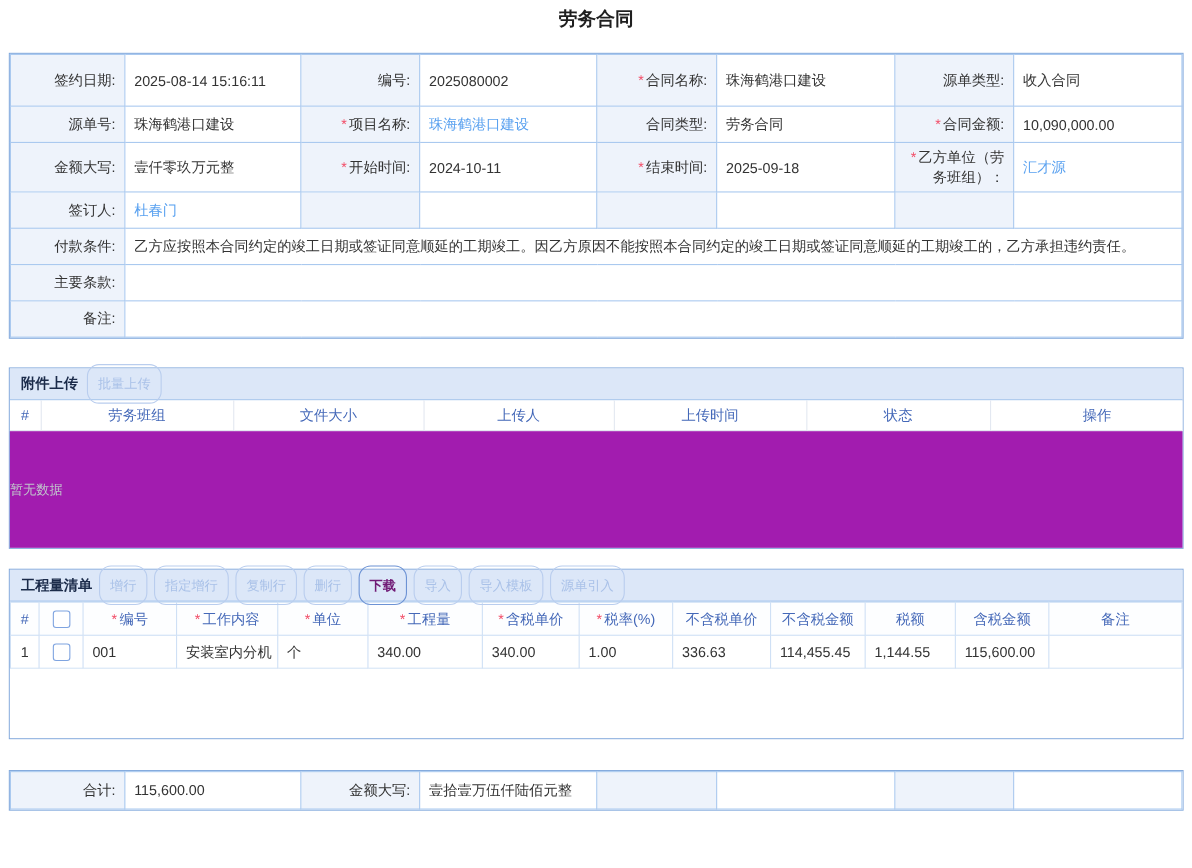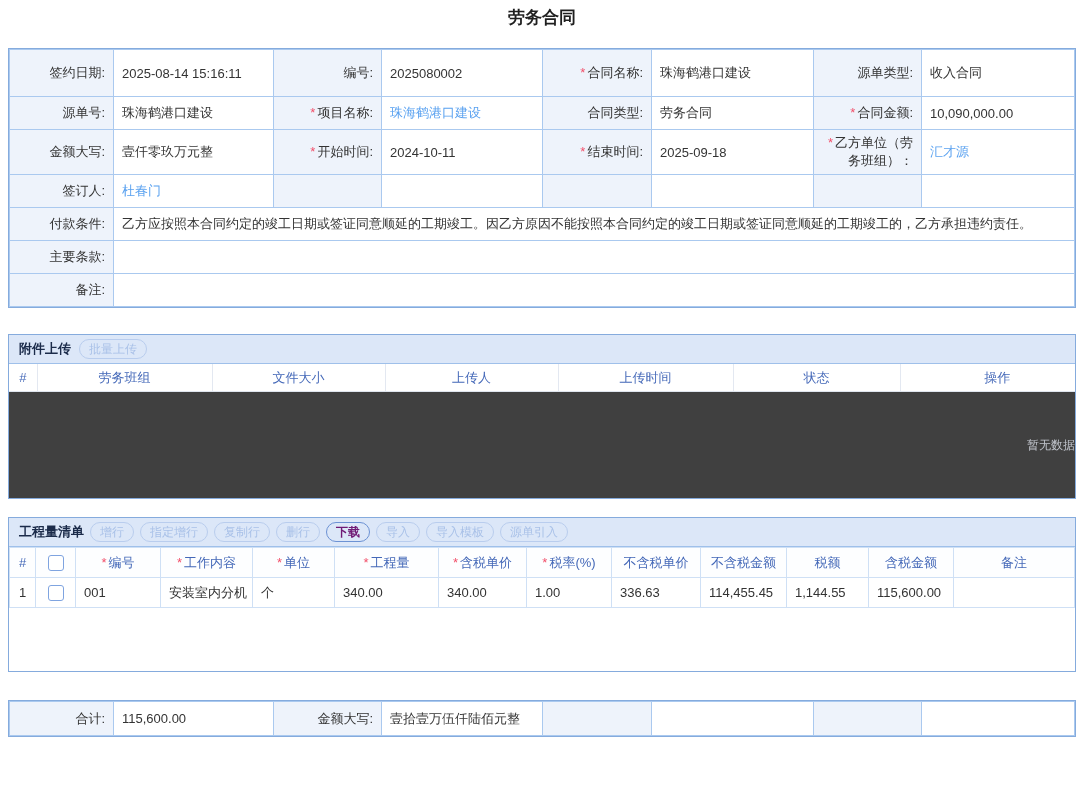--- a/index.html
+++ b/index.html
@@ -40,7 +40,7 @@
   .boq-table td.ctr{text-align:center;padding:0 2px;}
   .boq-empty{height:63px;background:#fff;}
 
-  .pill{display:inline-flex;align-items:center;height:20px;padding:0 9px;border-radius:11px;
+  .pill{display:inline-flex;align-items:center;height:36px;padding:0 9px;border-radius:11px;
         border:1px solid #b9cdee;background:transparent;color:#a9c1e8;font-size:12px;line-height:1;
         cursor:pointer;font-family:inherit;white-space:nowrap;}
   .pill.primary{color:#701a75;border-color:#6c92d4;font-weight:700;}

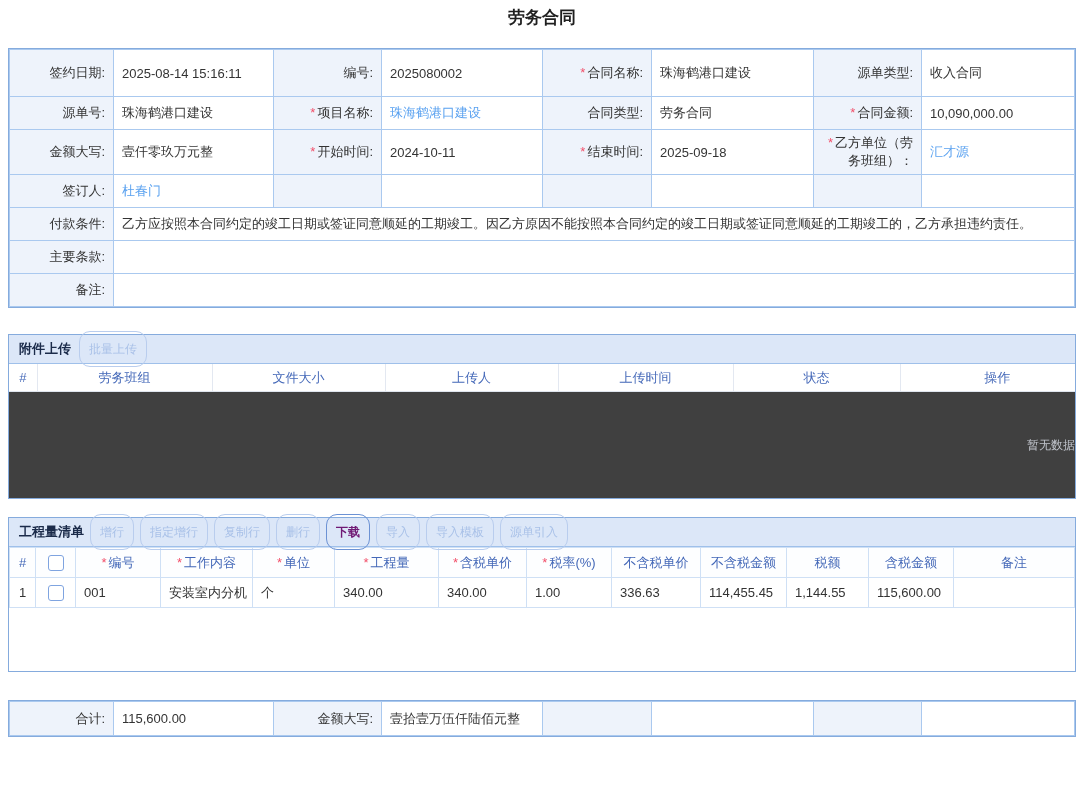--- a/index.html
+++ b/index.html
@@ -29,8 +29,8 @@
   .att-table th{height:25px;font-weight:normal;color:#4468b8;font-size:13px;background:#fff;
                 border-right:1px solid #e3e8f1;border-bottom:1px solid #dfe5ee;}
   .att-table th:last-child{border-right:none;padding-left:20px;}
-  .att-body{height:106px;display:flex;align-items:center;justify-content:flex-end;
-            color:#c0c4cc;font-size:12px;background:#404040;}
+  .att-body{height:106px;display:flex;align-items:center;justify-content:flex-start;
+            color:#c0c4cc;font-size:12px;background:#a21caf;}
 
   
   .boq-table th{height:29px;color:#4468b8;font-weight:normal;font-size:13px;background:#fdfeff;

